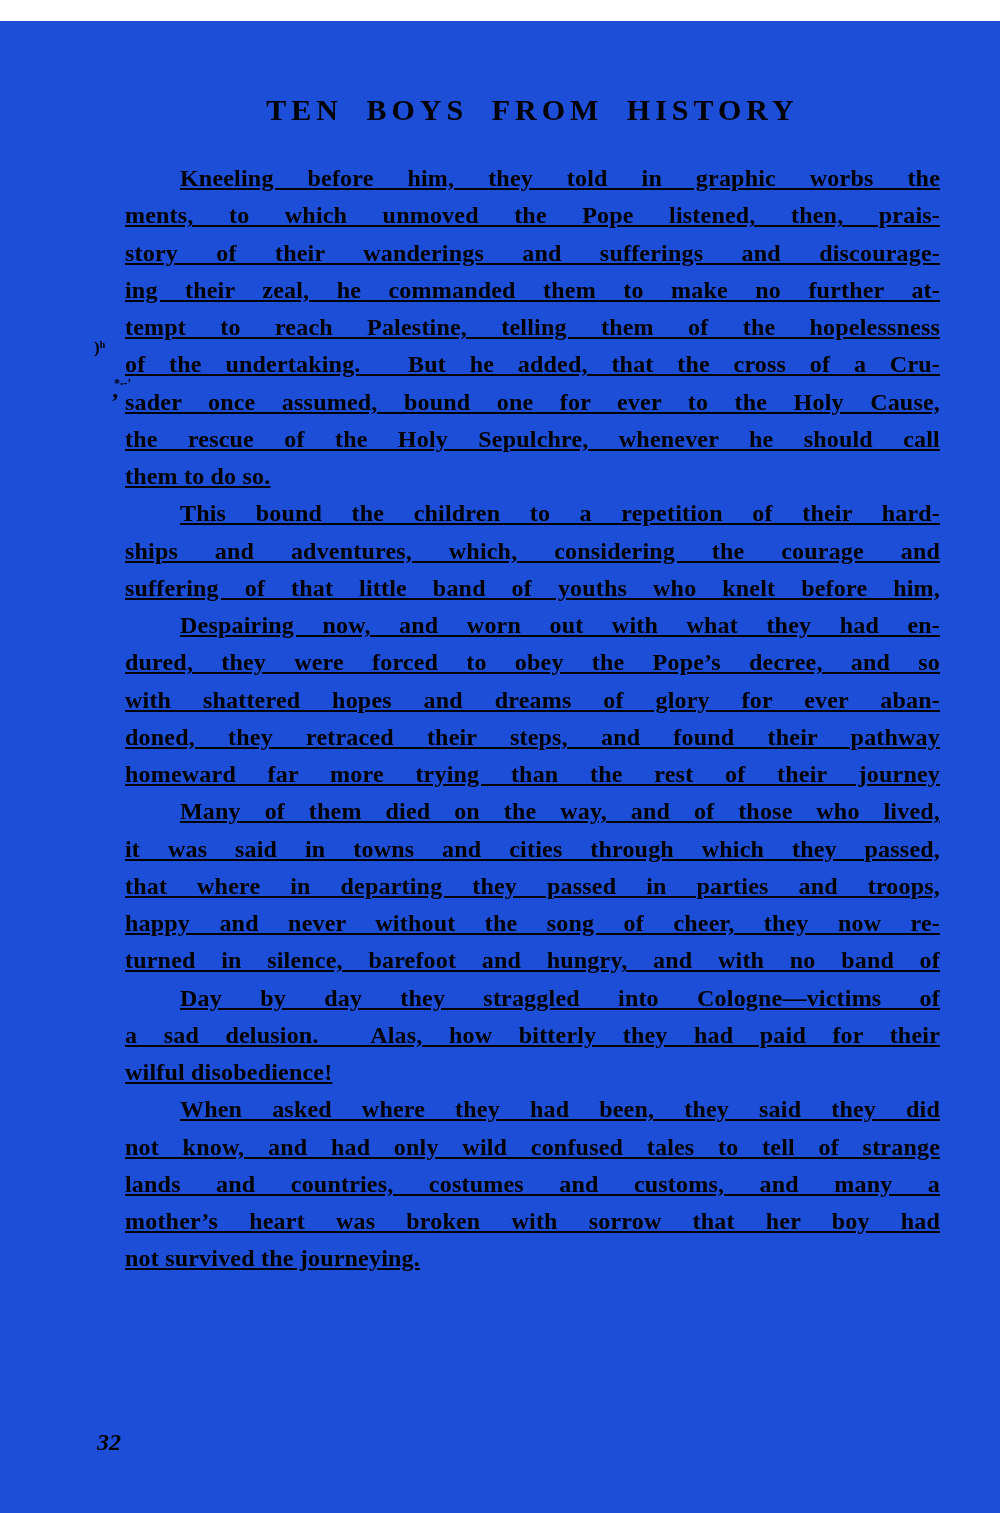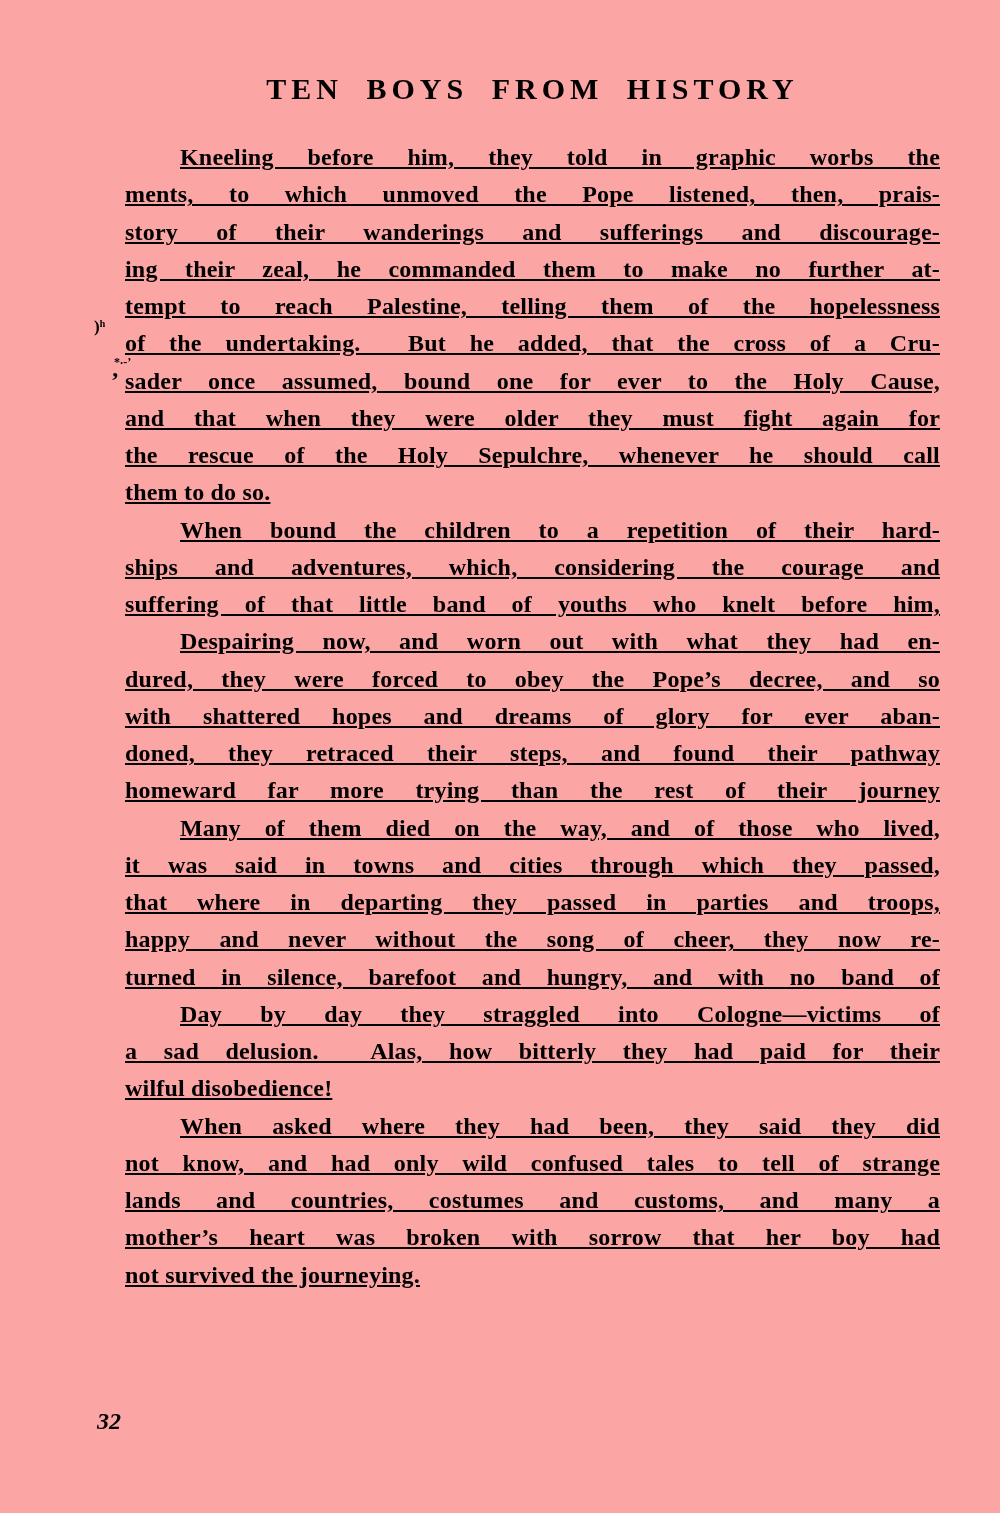--- a/index.html
+++ b/index.html
@@ -18,7 +18,8 @@
   .page {
     position: absolute;
     inset: 0;
-    background: #fca5a5;
+    background: #1d4ed8;
+    margin-top: 21px;
   }
   .title {
     position: absolute;

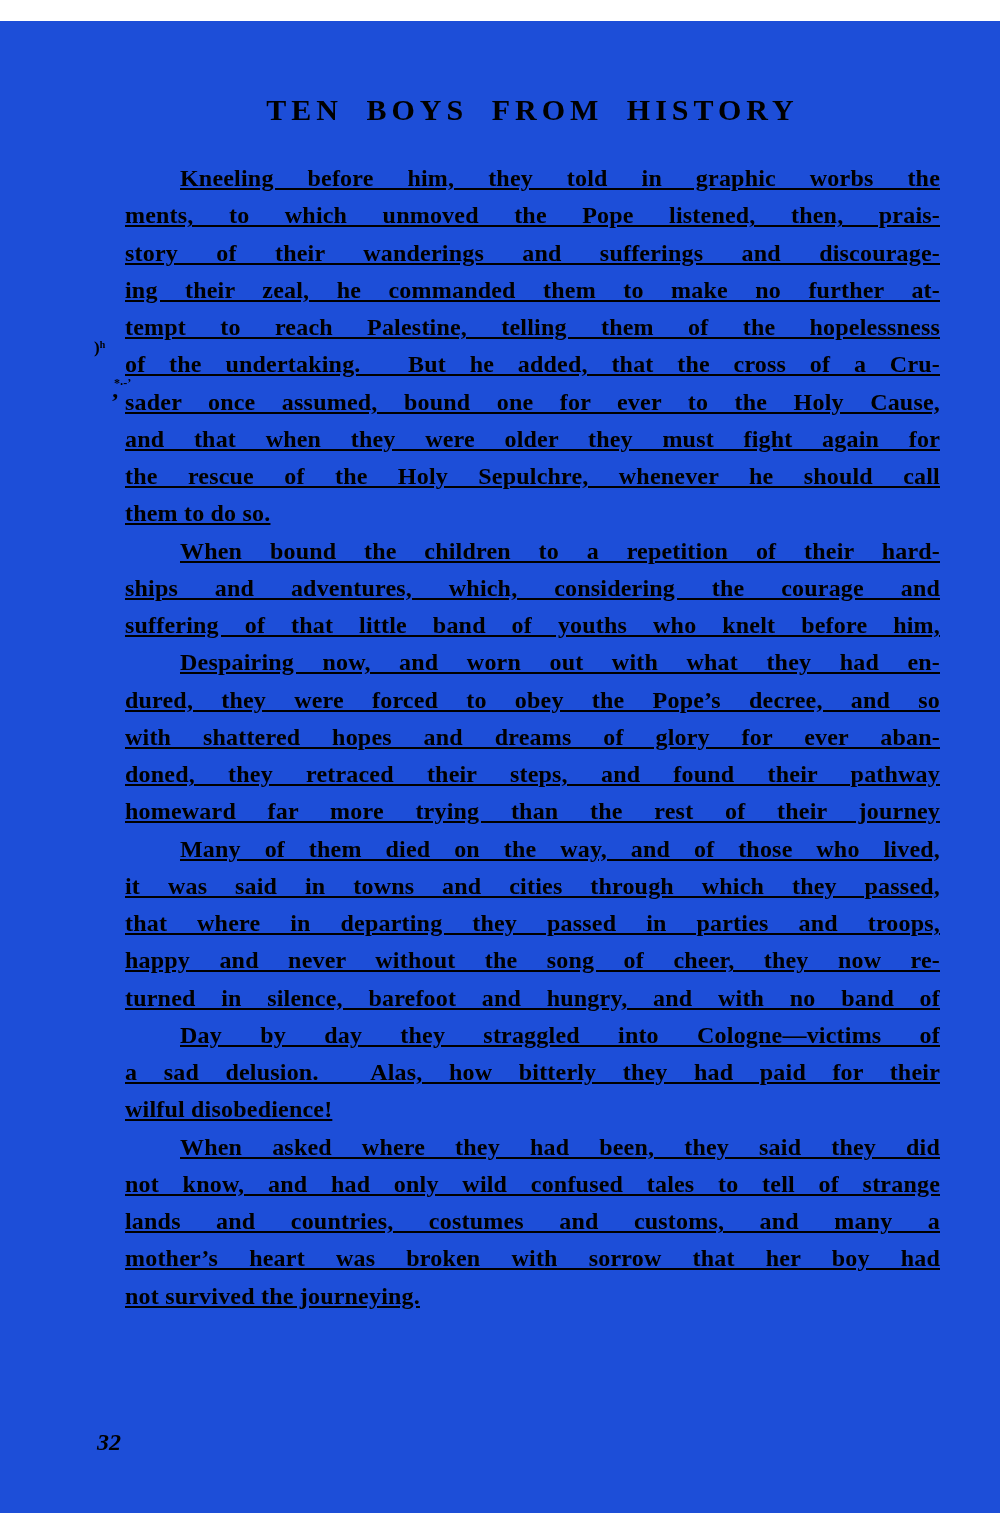--- a/index.html
+++ b/index.html
@@ -92,7 +92,6 @@
         <div class="line">tempt to reach Palestine, telling them of the hopelessness</div>
         <div class="line">of the undertaking.&nbsp; But he added, that the cross of a Cru-</div>
         <div class="line">sader once assumed, bound one for ever to the Holy Cause,</div>
-        <div class="line">and that when they were older they must fight again for</div>
         <div class="line">the rescue of the Holy Sepulchre, whenever he should call</div>
         <div class="line last">them to do so.</div>
       </div>

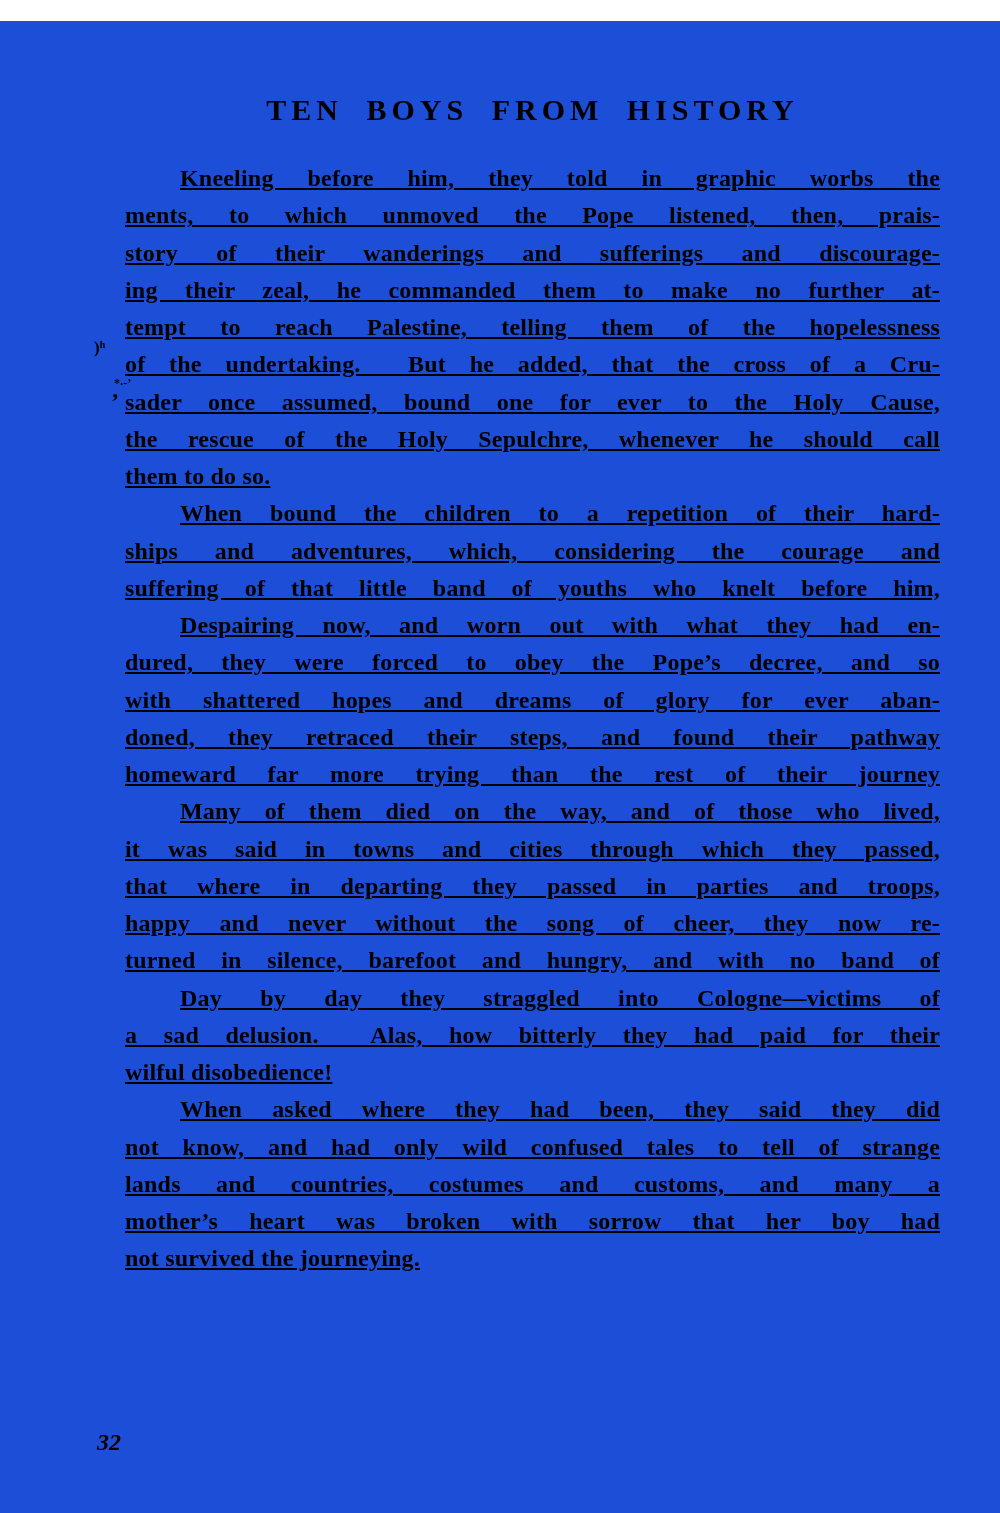--- a/index.html
+++ b/index.html
@@ -96,7 +96,7 @@
         <div class="line last">them to do so.</div>
       </div>
       <div>
-        <div class="line first">When bound the children to a repetition of their hard-</div>
+        <div class="line first">This bound the children to a repetition of their hard-</div>
         <div class="line">ships and adventures, which, considering the courage and</div>
         <div class="line">suffering of that little band of youths who knelt before him,</div>
       </div>

